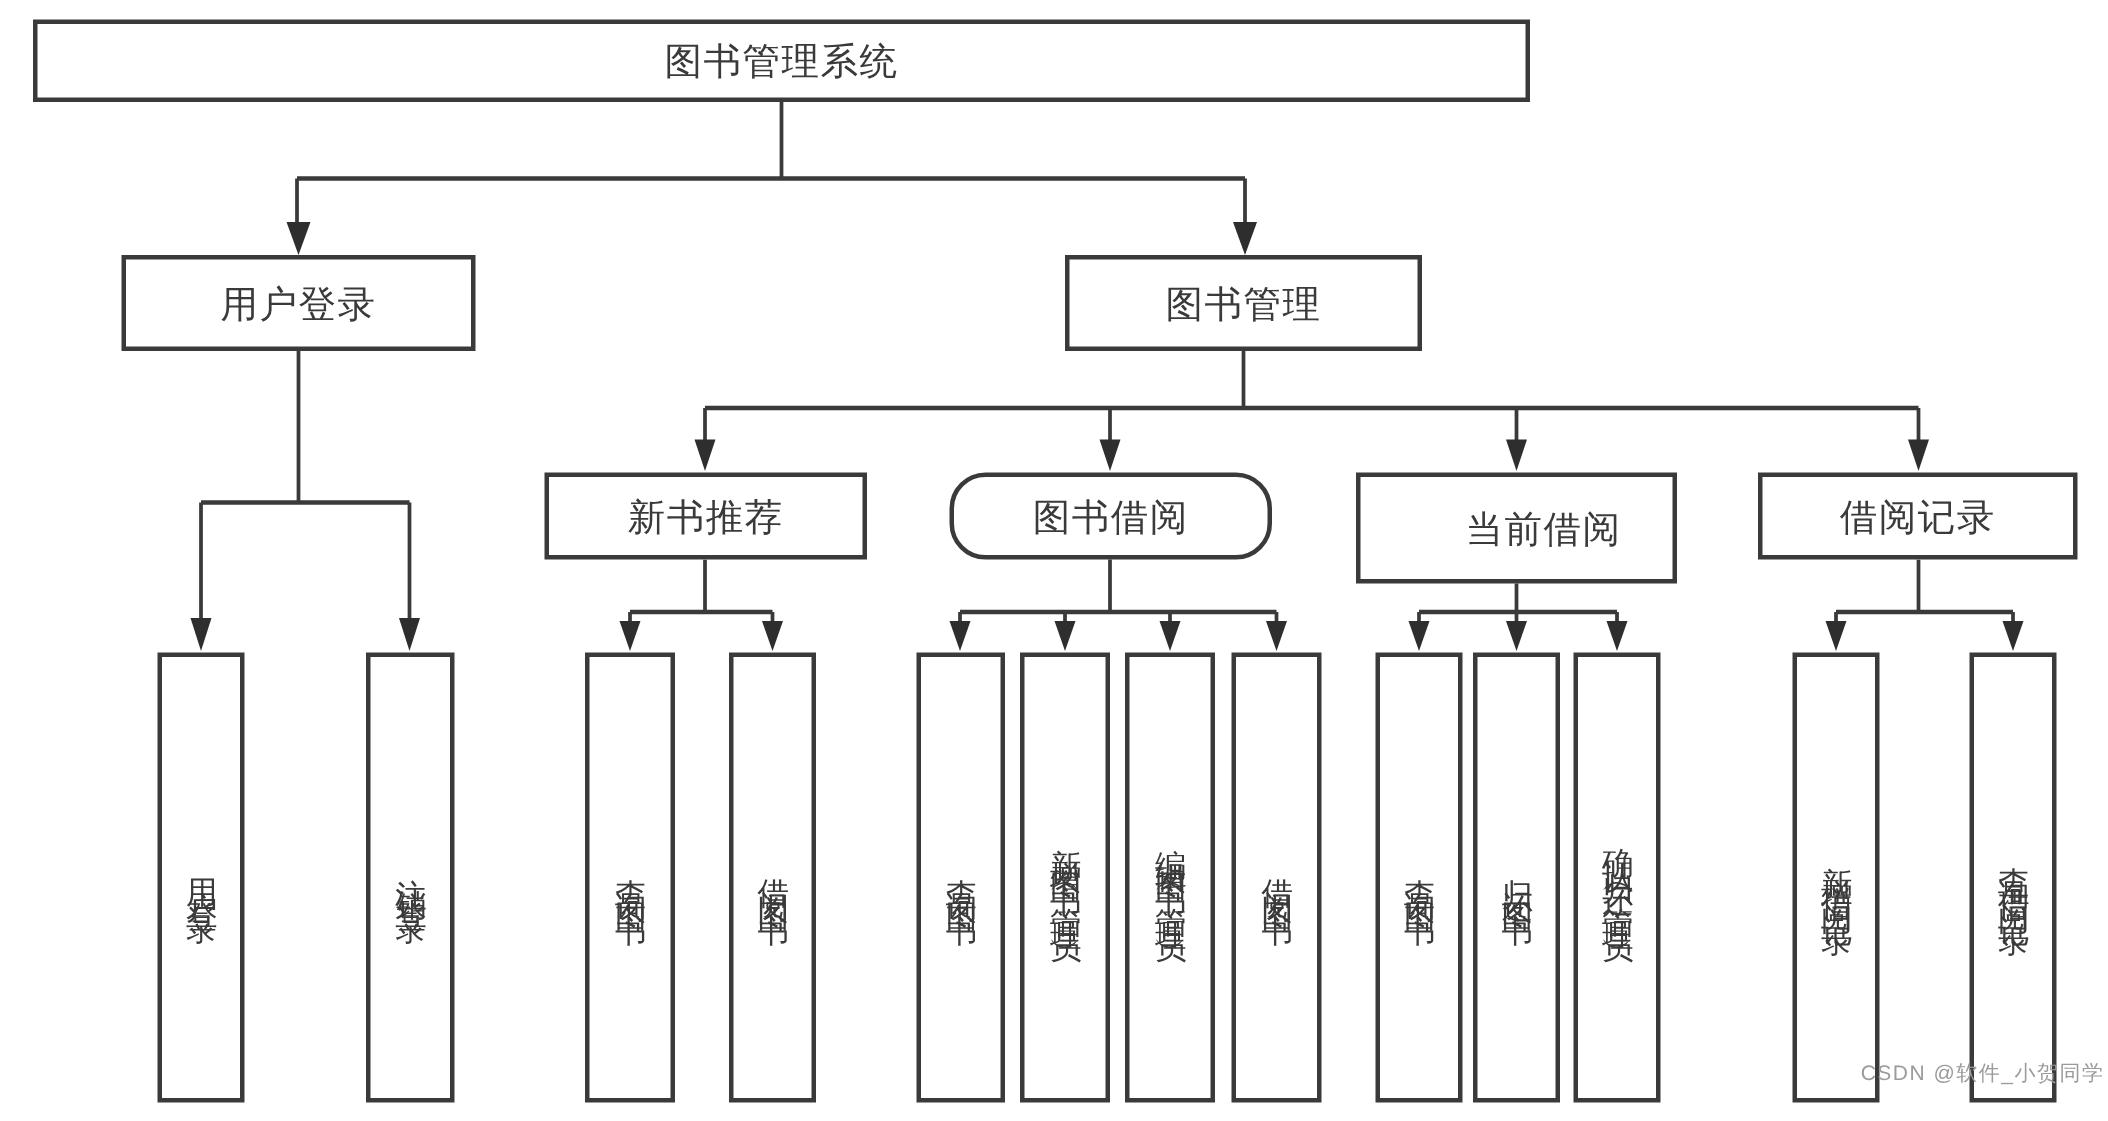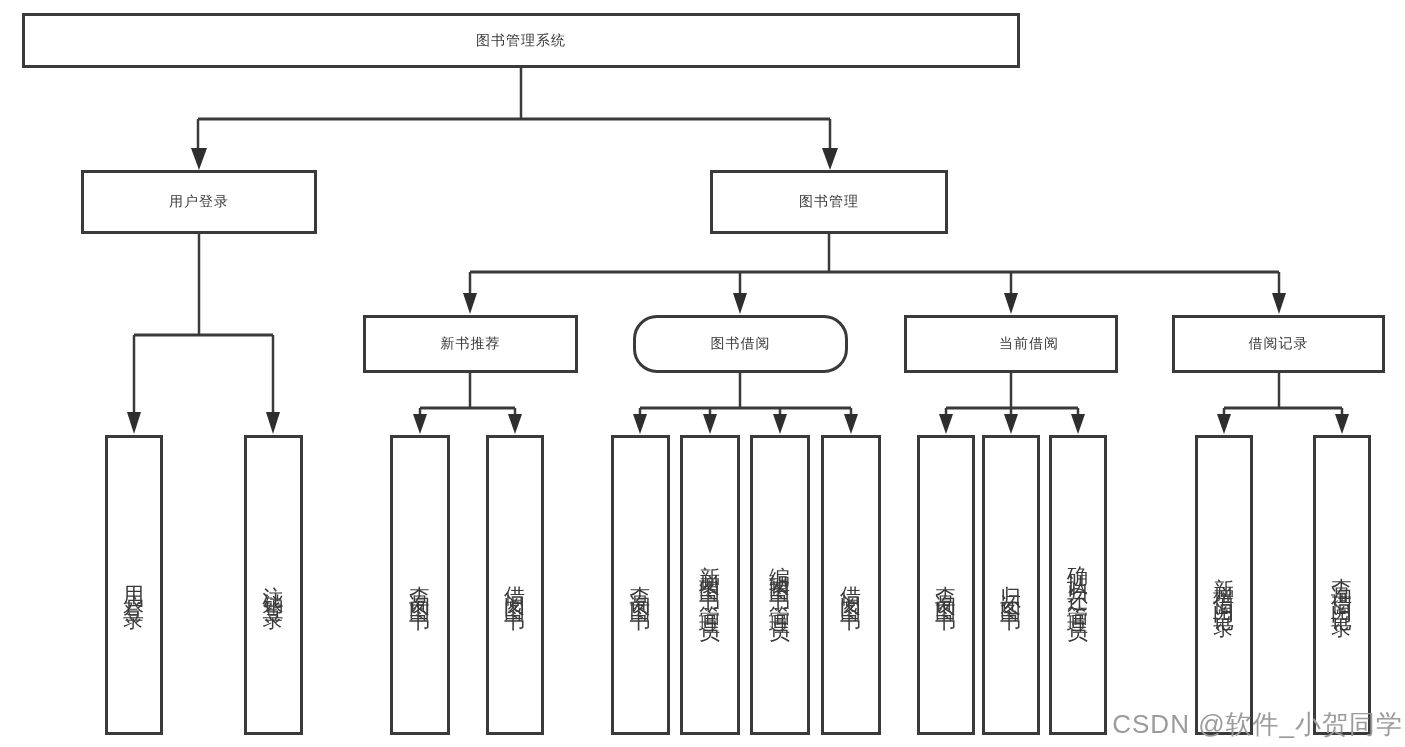--- a/index.html
+++ b/index.html
@@ -21,7 +21,7 @@
     align-items:center;
     justify-content:center;
   }
-  .hbox{font-size:14px;letter-spacing:1px;}
+  .hbox{font-size:25px;letter-spacing:1px;}
   .vbox span{
     writing-mode:vertical-rl;
     text-orientation:mixed;

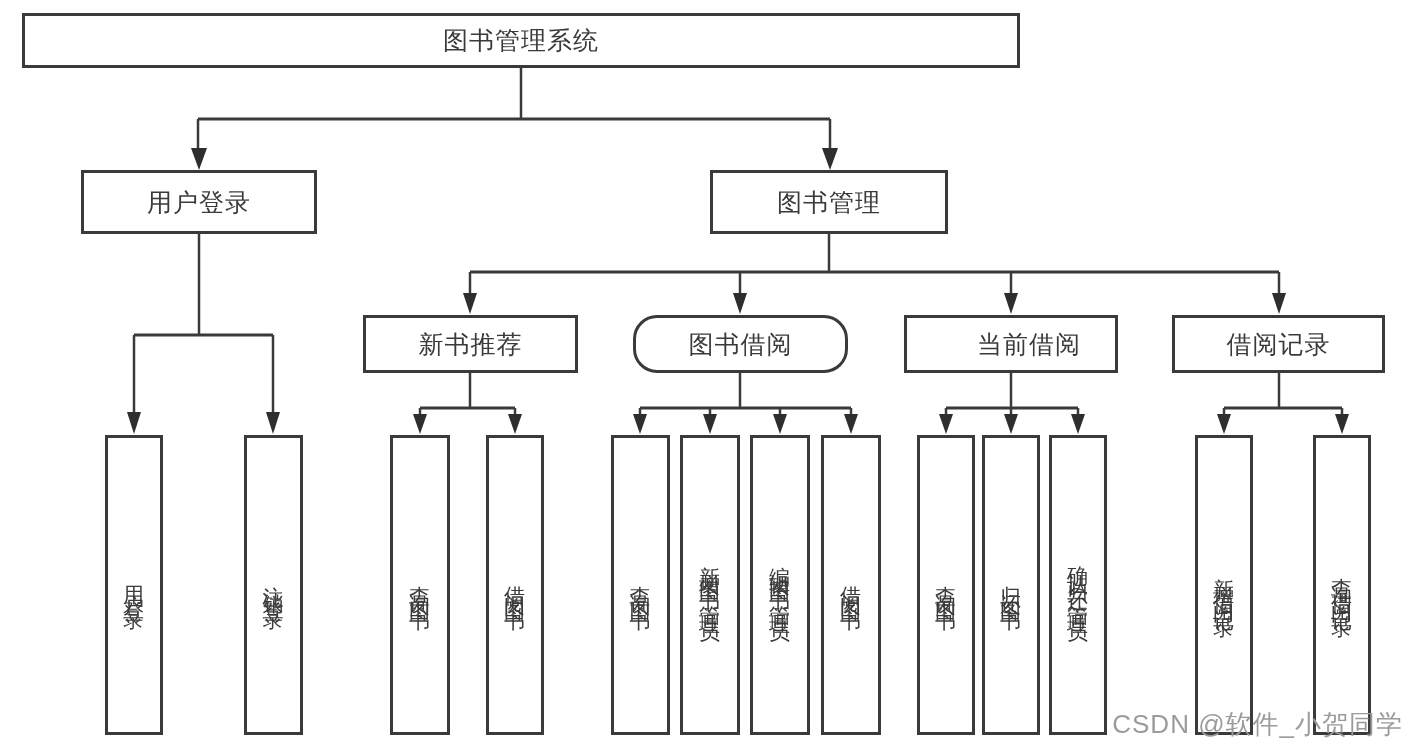--- a/index.html
+++ b/index.html
@@ -44,7 +44,7 @@
   #n-book-mgmt{left:710px;top:170px;width:238px;height:64px;}
   #n-new-books{left:363px;top:315px;width:215px;height:58px;}
   #n-book-borrow{left:633px;top:315px;width:215px;height:58px;border-radius:24px;}
-  #n-current-borrow{left:904px;top:315px;width:214px;height:58px;padding-left:36px;}
+  #n-current-borrow{left:904px;top:315px;width:214px;height:74px;padding-left:36px;}
   #n-borrow-records{left:1172px;top:315px;width:213px;height:58px;}
   .leaf{top:435px;height:300px;}
   #lf-ul-0{left:105px;width:58px;}

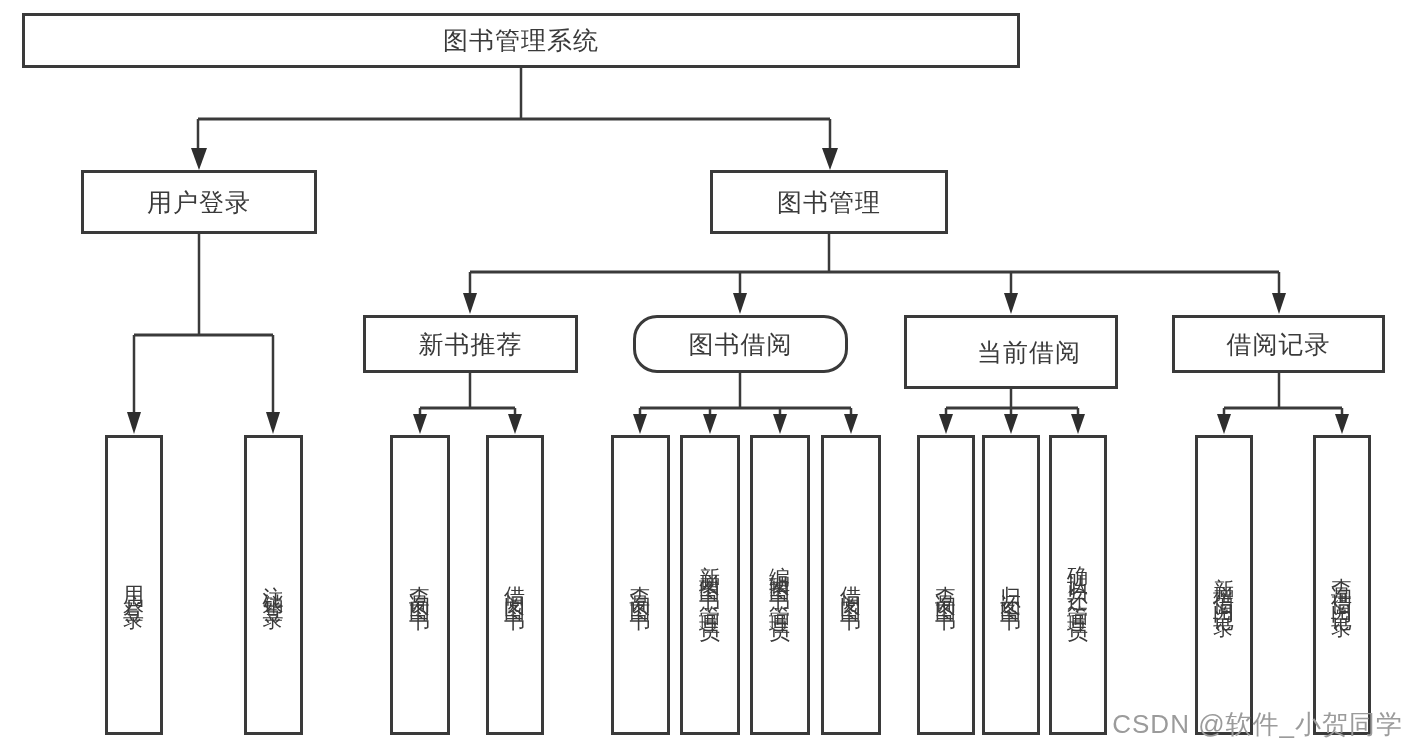--- a/index.html
+++ b/index.html
@@ -34,7 +34,7 @@
     position:absolute;
     right:2px;
     top:707px;
-    font-size:26px;
+    font-size:14px;
     color:#9b9b9b;
     letter-spacing:1px;
   }

